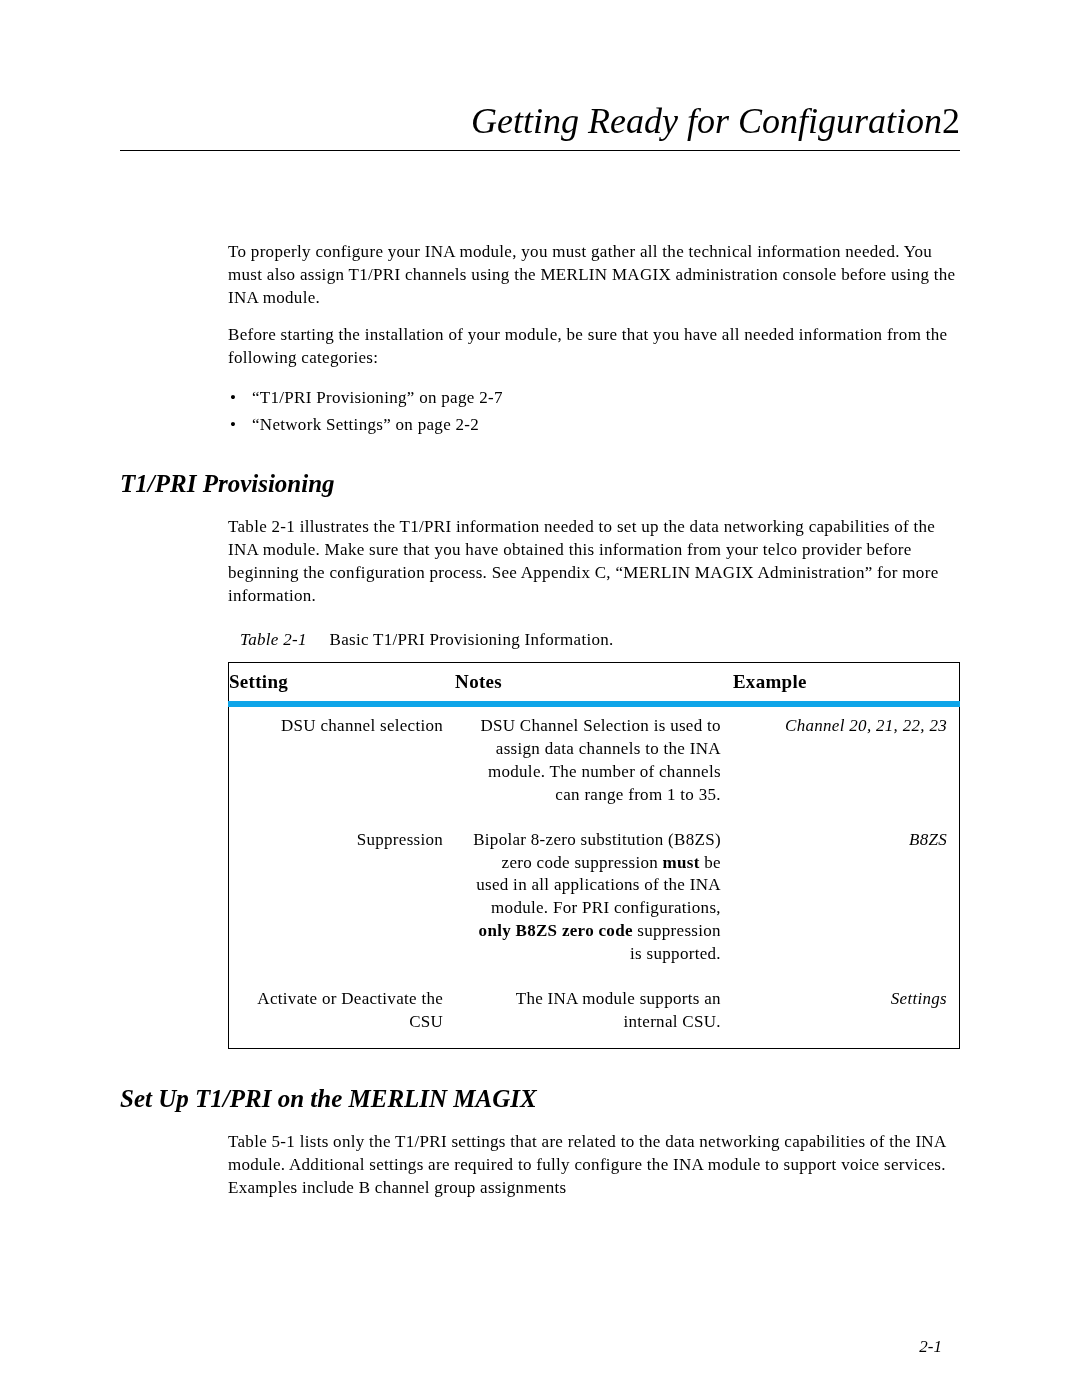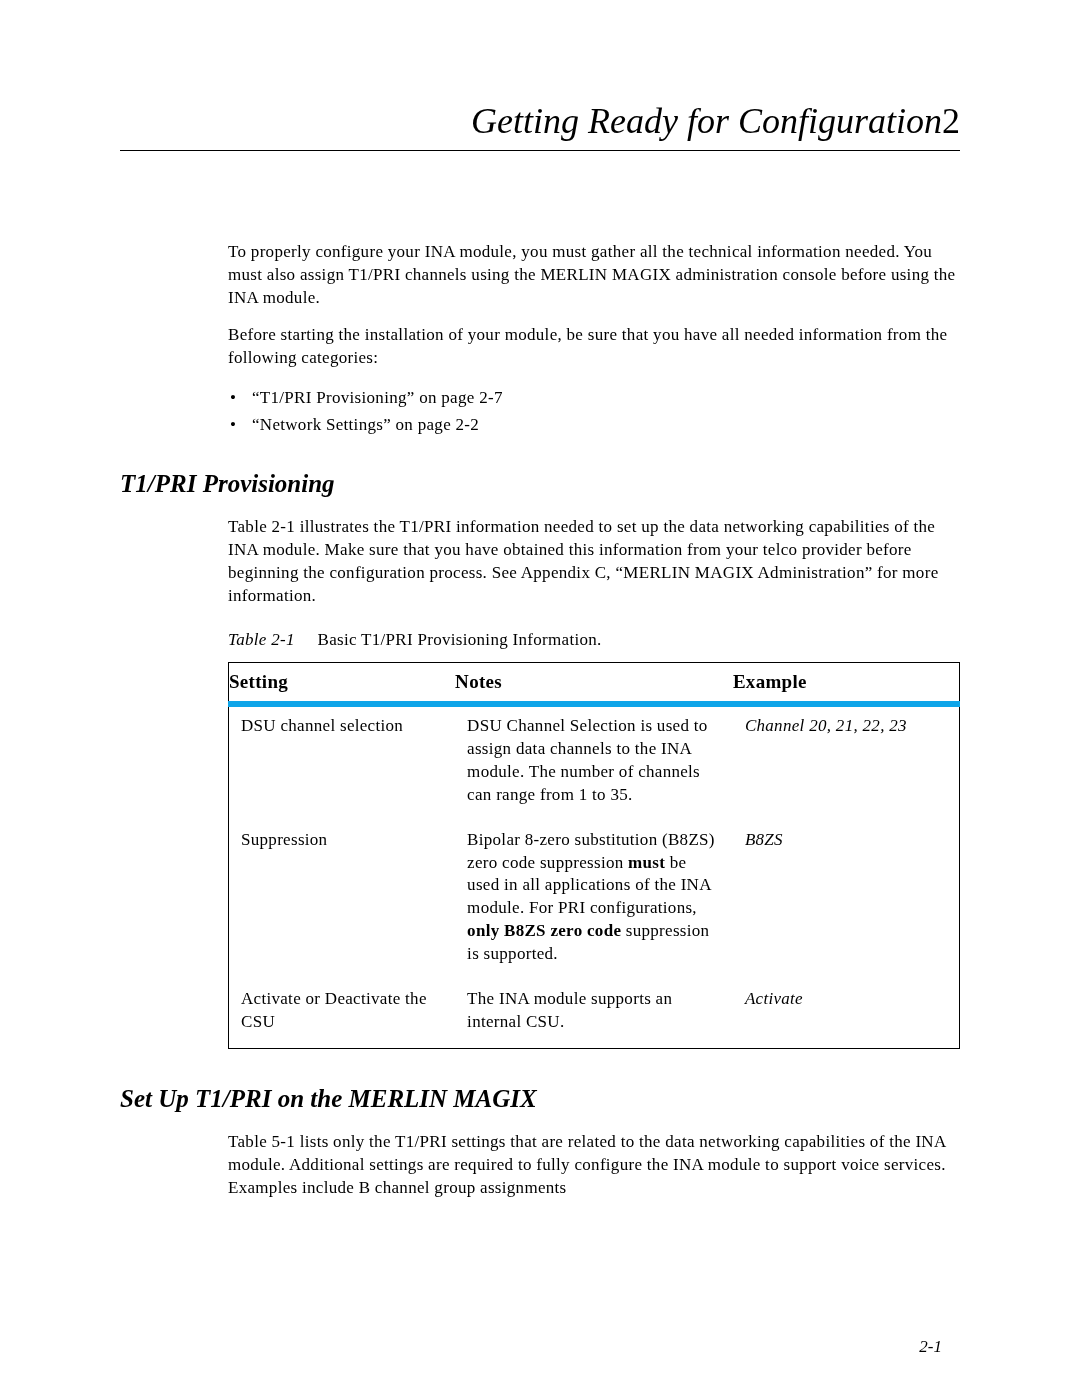--- a/index.html
+++ b/index.html
@@ -78,6 +78,7 @@
     letter-spacing: 0.3px;
     margin-top: 22px;
     margin-bottom: 12px;
+    margin-left: 12px;
   }
   .table-caption-label {
     font-style: italic;

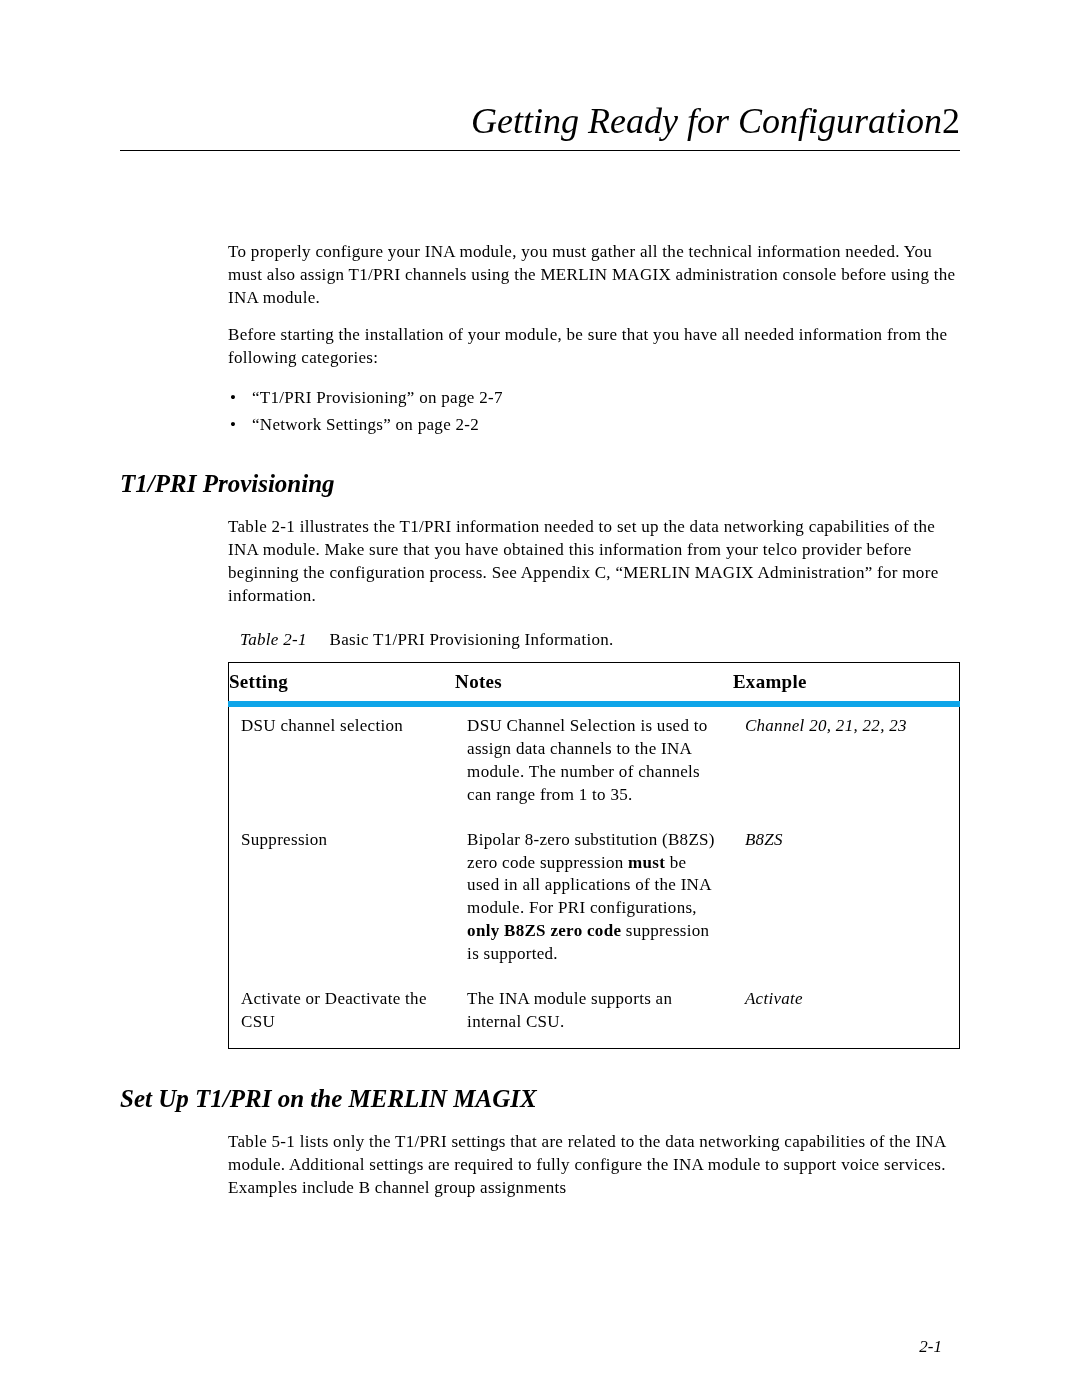--- a/index.html
+++ b/index.html
@@ -106,6 +106,7 @@
     line-height: 1.35;
     padding: 8px 12px 14px 12px;
     vertical-align: top;
+    text-align: right;
   }
   table.prov tbody tr:last-child td {
     border-bottom: 1px solid #000;

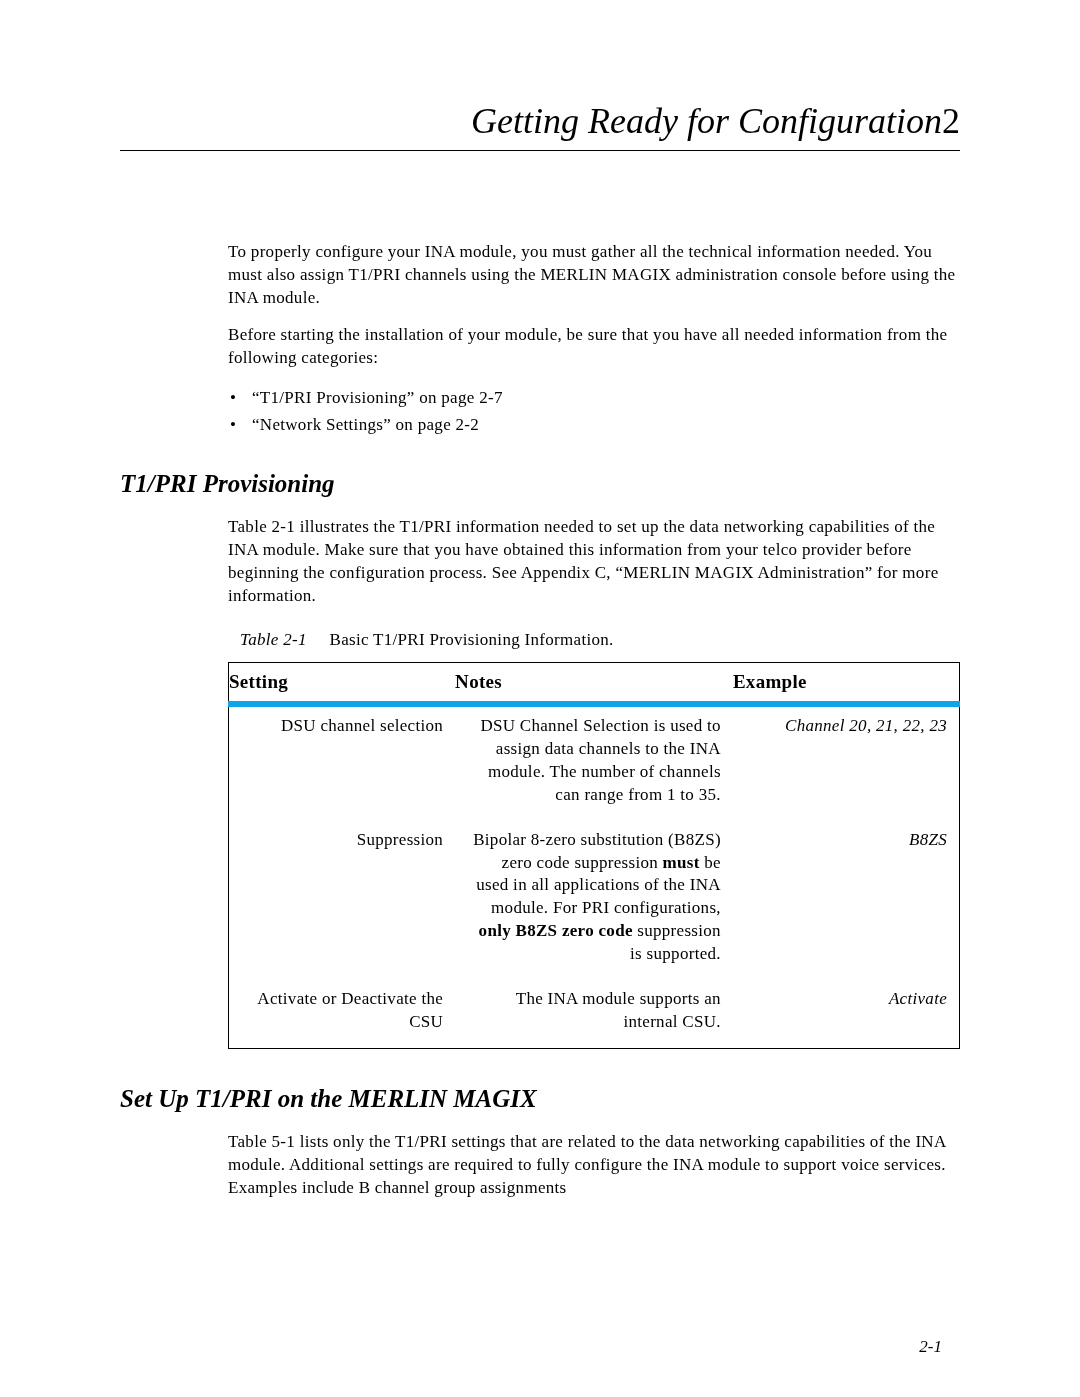--- a/index.html
+++ b/index.html
@@ -181,7 +181,7 @@
         <tr class="last-row">
           <td>Activate or Deactivate the CSU</td>
           <td>The INA module supports an internal CSU.</td>
-          <td class="example-italic">Activate</td>
+          <td class="example-italic">Settings</td>
         </tr>
       </tbody>
     </table>

